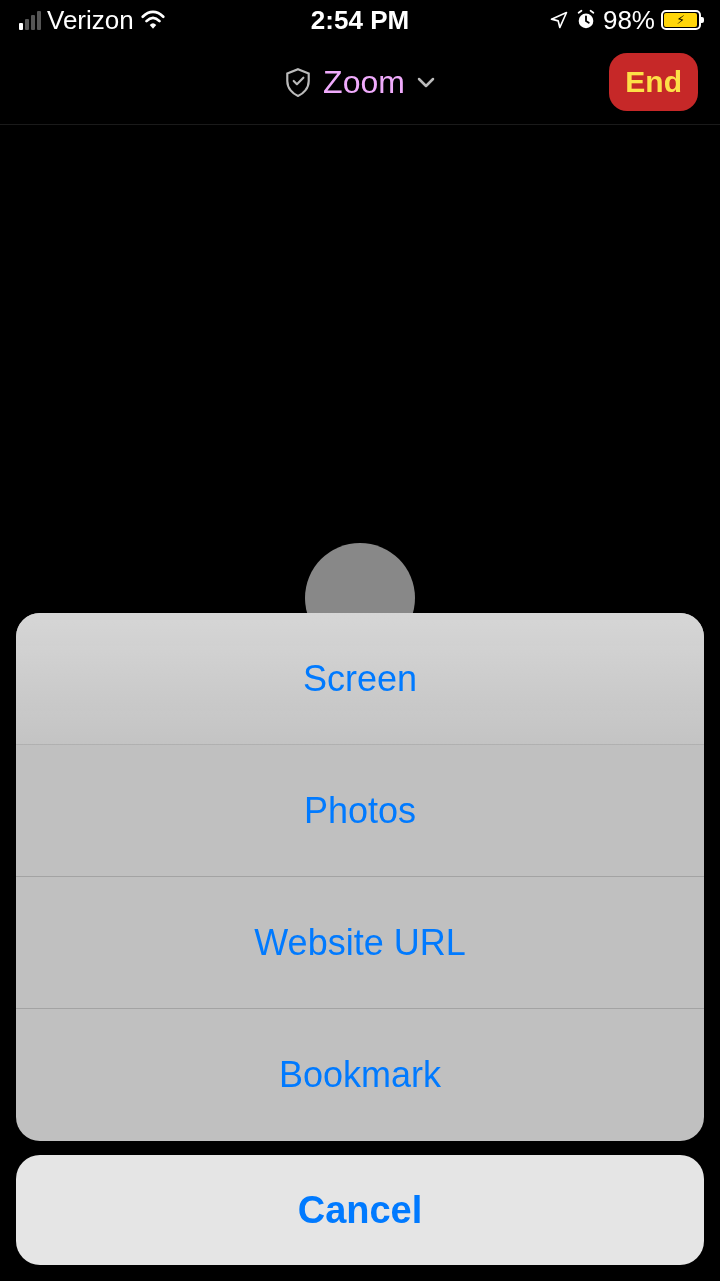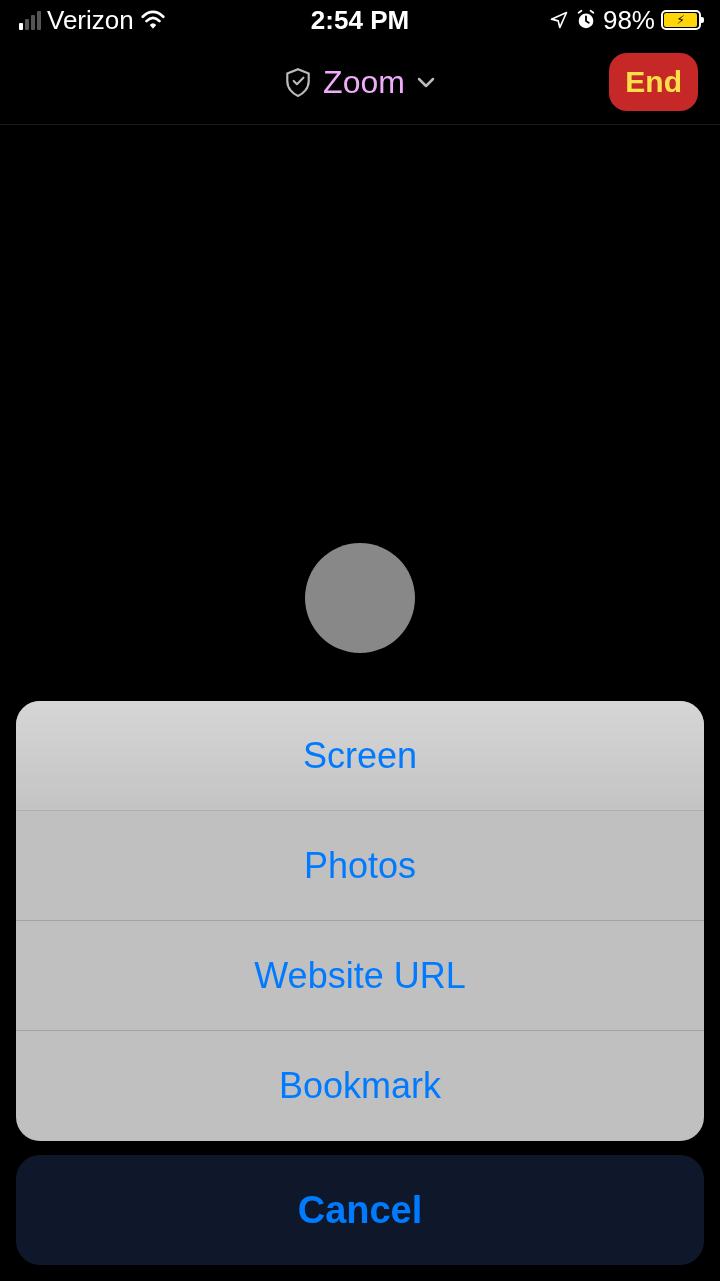--- a/index.html
+++ b/index.html
@@ -171,7 +171,7 @@
       margin-bottom: 14px;
     }
     .sheet-item {
-      height: 110px;
+      height: 132px;
       display: flex;
       align-items: center;
       justify-content: center;

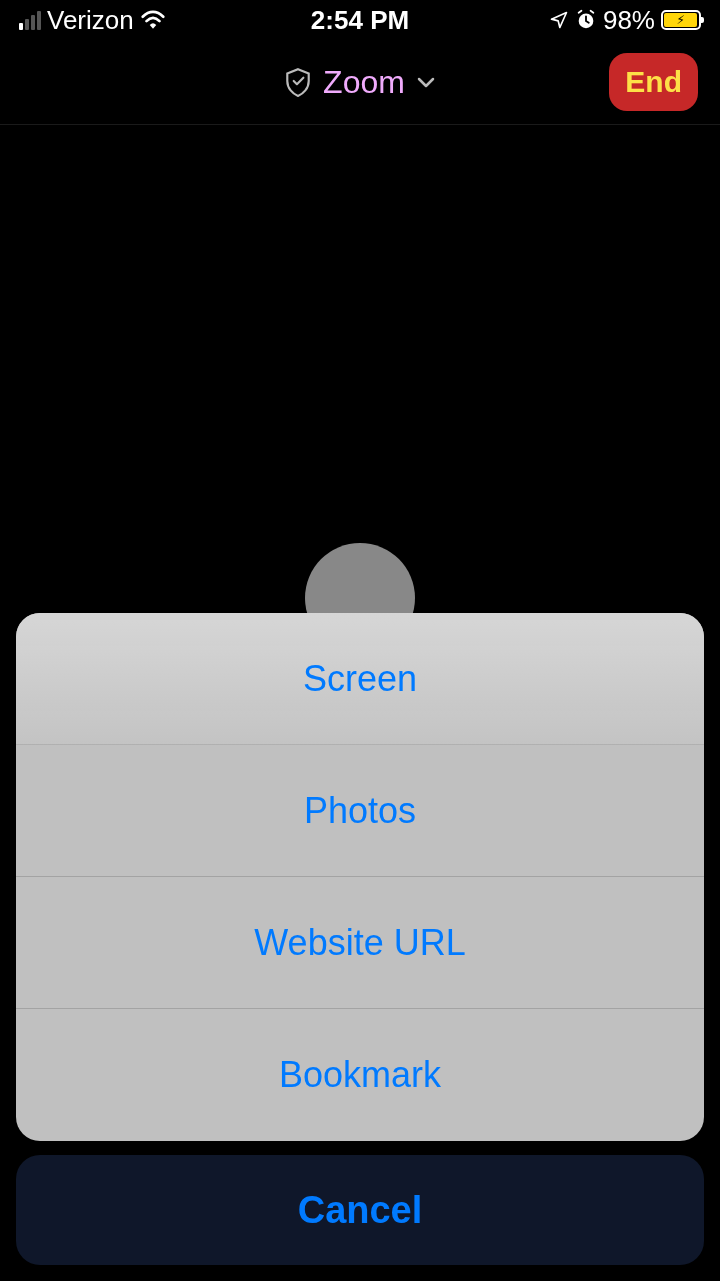--- a/index.html
+++ b/index.html
@@ -185,7 +185,7 @@
       background: linear-gradient(180deg, rgba(215,215,215,0.97) 0%, rgba(195,195,195,0.96) 100%);
     }
     .cancel-group {
-      background: #0f172a;
+      background: #e5e5e5;
       border-radius: 24px;
     }
     .cancel-item {

